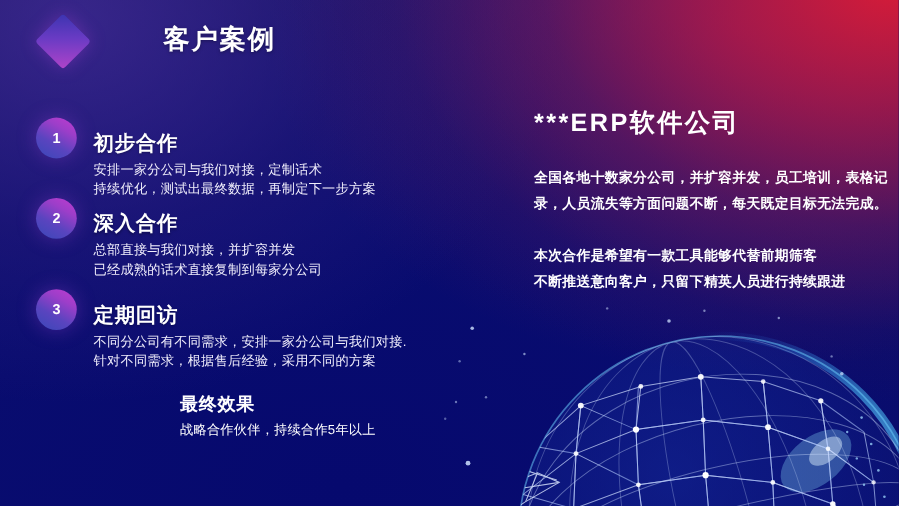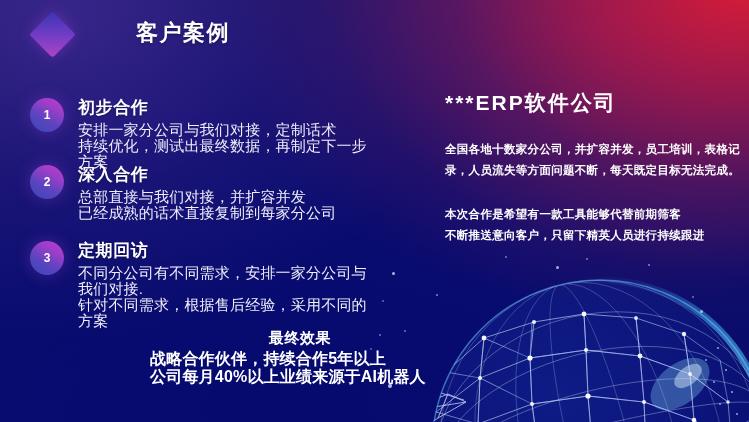--- a/index.html
+++ b/index.html
@@ -44,7 +44,7 @@
     display:flex; align-items:center; justify-content:center;
     box-shadow:0 0 16px rgba(140,60,200,0.42);
   }
-  .step-body { position:absolute; left:78px; top:0; width:300px; }
+  .step-body { position:absolute; left:78px; top:12px; width:300px; }
   .step-title {
     font-size:17px; font-weight:bold; color:#ffffff; letter-spacing:0.6px;
     line-height:20px; margin-bottom:4px;

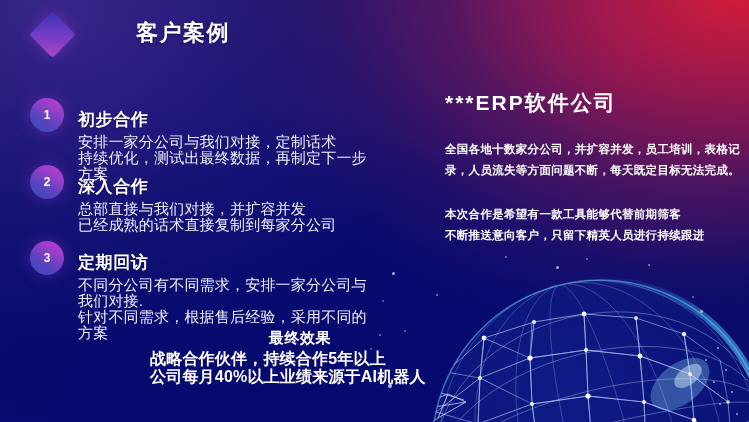--- a/index.html
+++ b/index.html
@@ -50,7 +50,7 @@
     line-height:20px; margin-bottom:4px;
     text-shadow:0 1px 2px rgba(0,0,0,0.3);
   }
-  .step-line { font-size:15px; color:#f0eefc; line-height:16px; letter-spacing:0.2px; }
+  .step-line { font-size:11px; color:#f0eefc; line-height:16px; letter-spacing:0.2px; }
 
   
   #final { position:absolute; left:150px; top:328px; width:300px; }

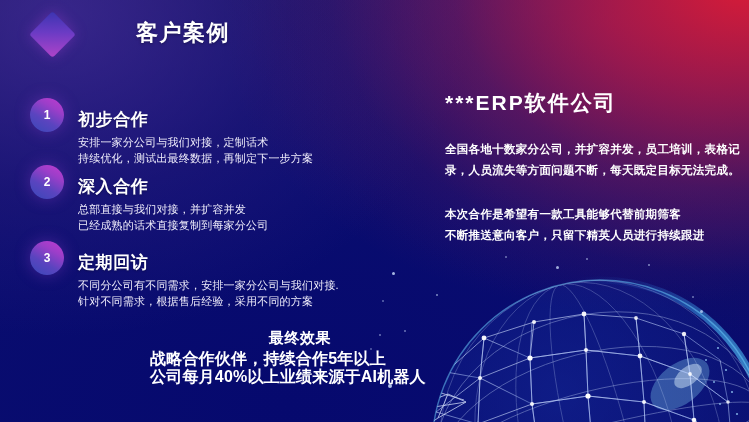--- a/index.html
+++ b/index.html
@@ -54,7 +54,7 @@
 
   
   #final { position:absolute; left:150px; top:328px; width:300px; }
-  #final-title { font-size:15px; font-weight:bold; color:#ffffff; letter-spacing:0.6px; line-height:19px; margin-bottom:3px;text-align:center; }
+  #final-title { font-size:15px; font-weight:bold; color:#ffffff; letter-spacing:0.6px; line-height:19px; margin-bottom:3px; }
   .final-line { font-size:16px; color:#ffffff; font-weight:bold; line-height:18px; letter-spacing:0.2px; }
 
   

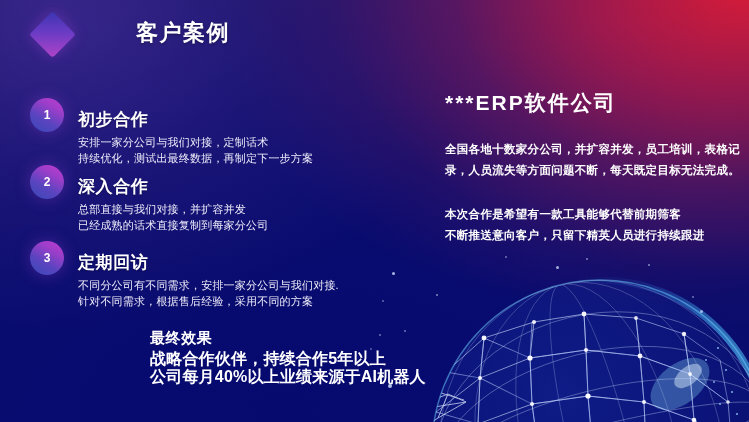--- a/index.html
+++ b/index.html
@@ -55,7 +55,7 @@
   
   #final { position:absolute; left:150px; top:328px; width:300px; }
   #final-title { font-size:15px; font-weight:bold; color:#ffffff; letter-spacing:0.6px; line-height:19px; margin-bottom:3px; }
-  .final-line { font-size:16px; color:#ffffff; font-weight:bold; line-height:18px; letter-spacing:0.2px; }
+  .final-line { font-size:11px; color:#ffffff; font-weight:normal; line-height:18px; letter-spacing:0.2px; }
 
   
   #right { position:absolute; left:413px; top:90px; width:320px;margin-left:32px; }

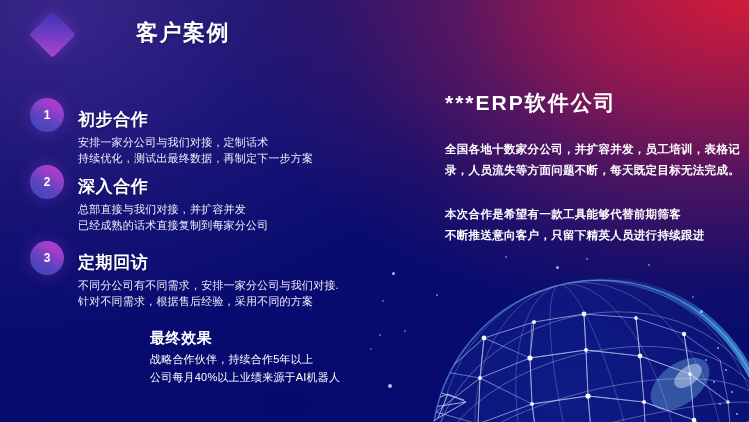--- a/index.html
+++ b/index.html
@@ -283,7 +283,6 @@
   <div id="final">
     <div id="final-title">最终效果</div>
     <div class="final-line">战略合作伙伴，持续合作5年以上</div>
-    <div class="final-line">公司每月40%以上业绩来源于AI机器人</div>
   </div>
 
   <div id="right">

